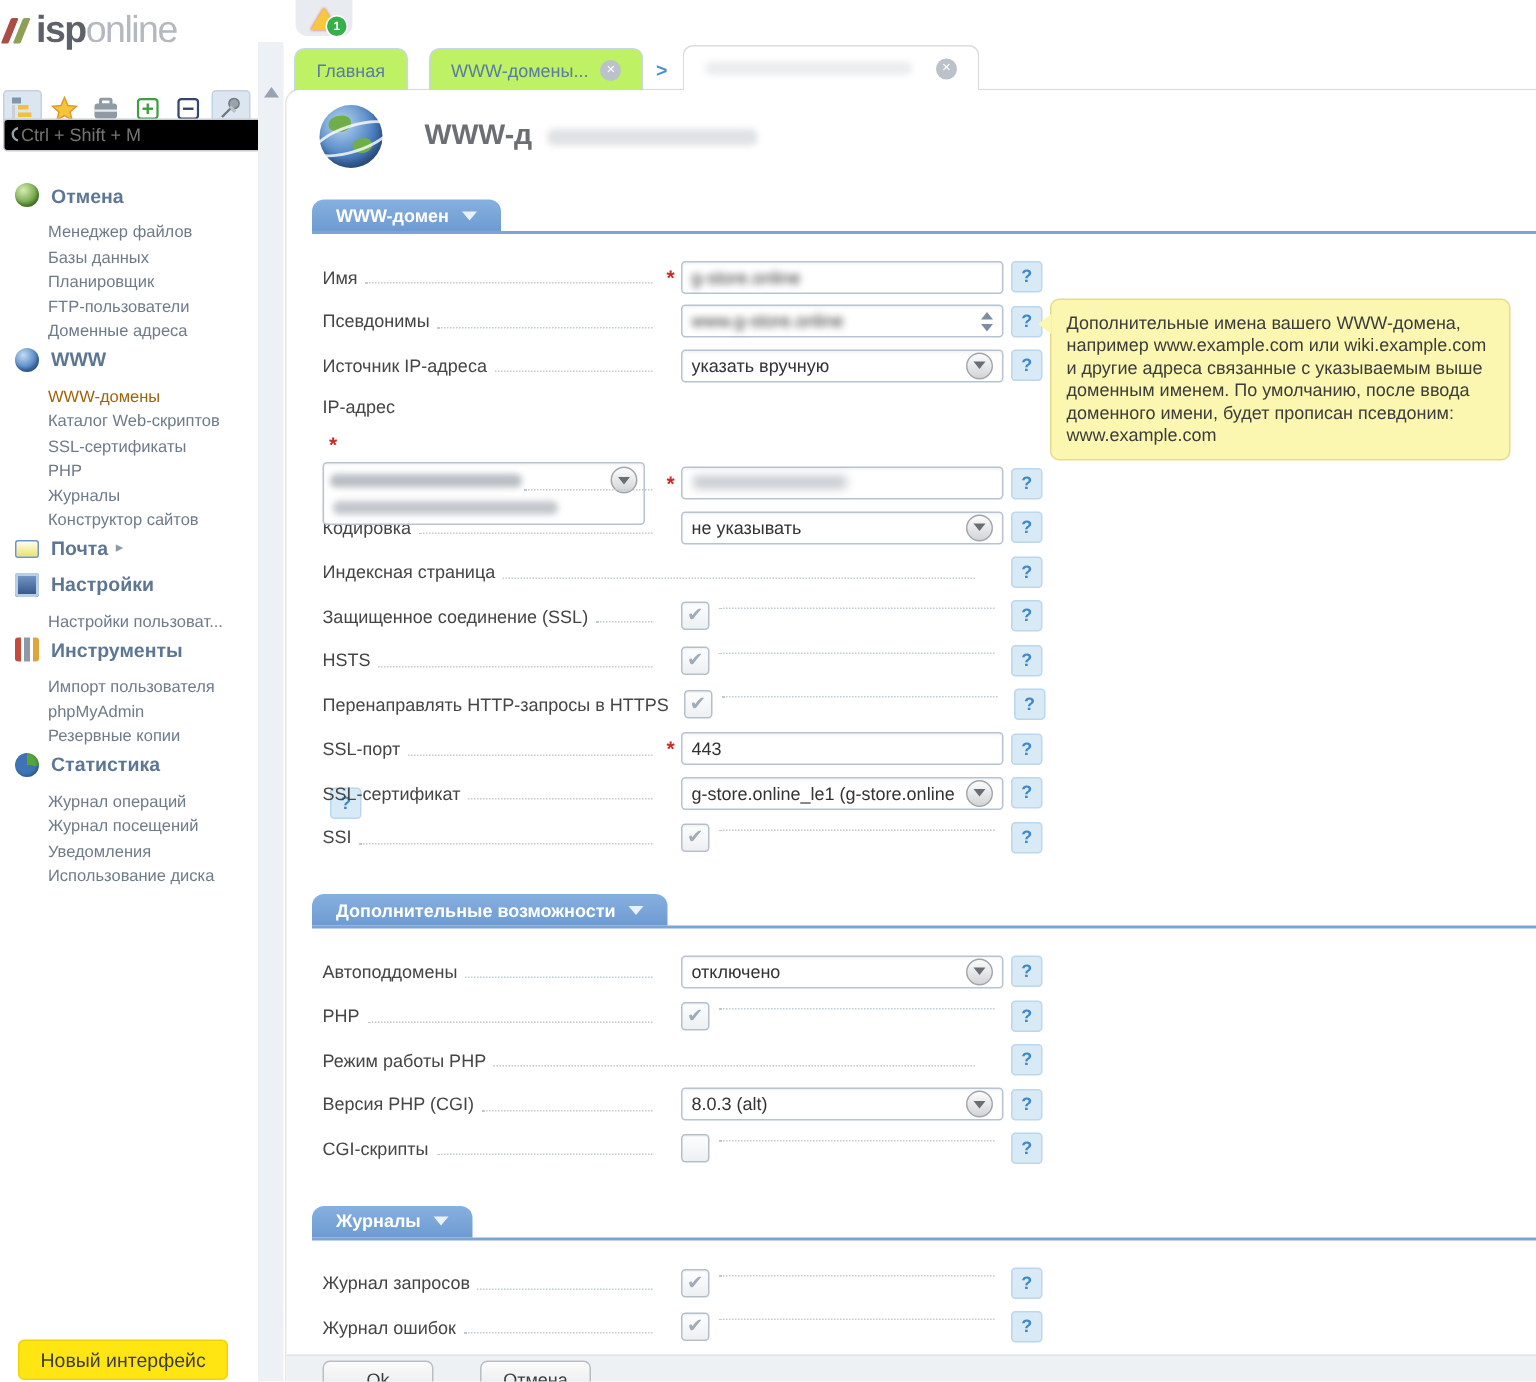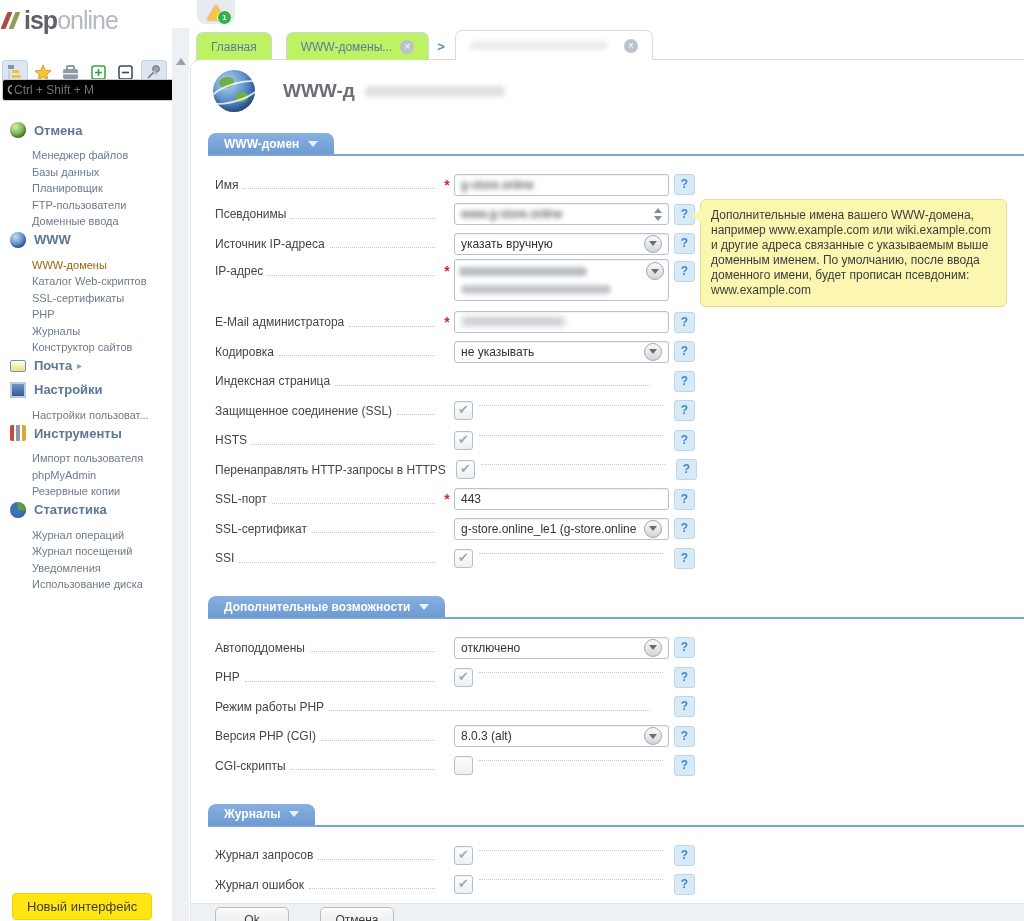--- a/index.html
+++ b/index.html
@@ -181,7 +181,7 @@
       <div class="menu-item">Базы данных</div>
       <div class="menu-item">Планировщик</div>
       <div class="menu-item">FTP-пользователи</div>
-      <div class="menu-item">Доменные ввода</div>
+      <div class="menu-item">Доменные адреса</div>
       <div class="menu-header">
         <span class="micon www-globe-icon"></span>
         <span class="menu-title">WWW</span>

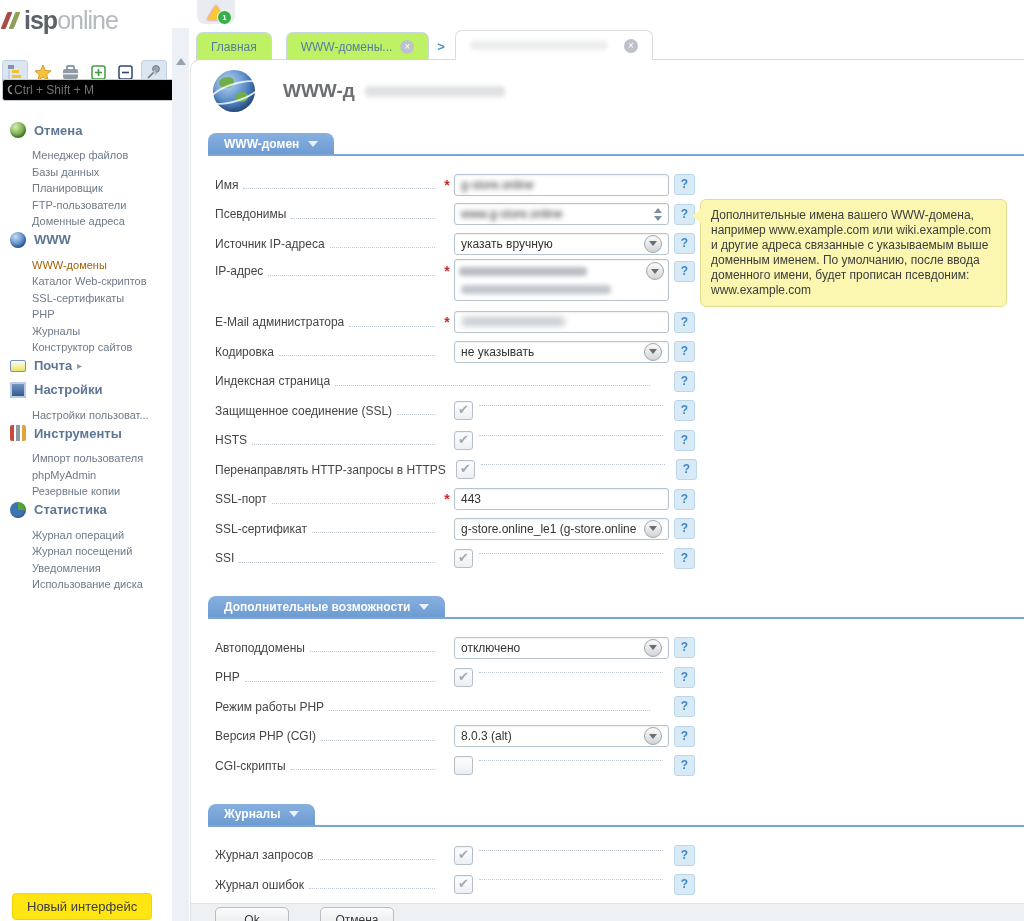--- a/index.html
+++ b/index.html
@@ -95,7 +95,7 @@
   .cb{width:17px;height:17px;flex:0 0 17px;border:1px solid #b4bfca;border-radius:3px;background:linear-gradient(#fdfefe,#edf0f3);text-align:center;line-height:16px;font-size:13px;color:#9fabb6;cursor:pointer;box-shadow:inset 0 1px 1px rgba(0,0,0,.05);}
   .leader2{flex:1;border-bottom:1px dotted #bfc9d3;margin:0 6px;transform:translateY(4px);}
   .help{width:19px;height:19px;flex:0 0 19px;margin-left:5px;border:1px solid #bcd6ec;border-radius:3px;background:#d9eaf7;color:#3e87c8;font-weight:bold;text-align:center;line-height:18px;cursor:pointer;}
-  .row.tall{height:49px;align-items:flex-start;}
+  .row.tall{height:49px;align-items:flex-start;flex-direction:column;}
   .row.tall .rlabel,.row.tall .req{line-height:24px;}
   .row.tall .leader{transform:translateY(16px);}
   .row.tall .help{margin-top:2px;}

